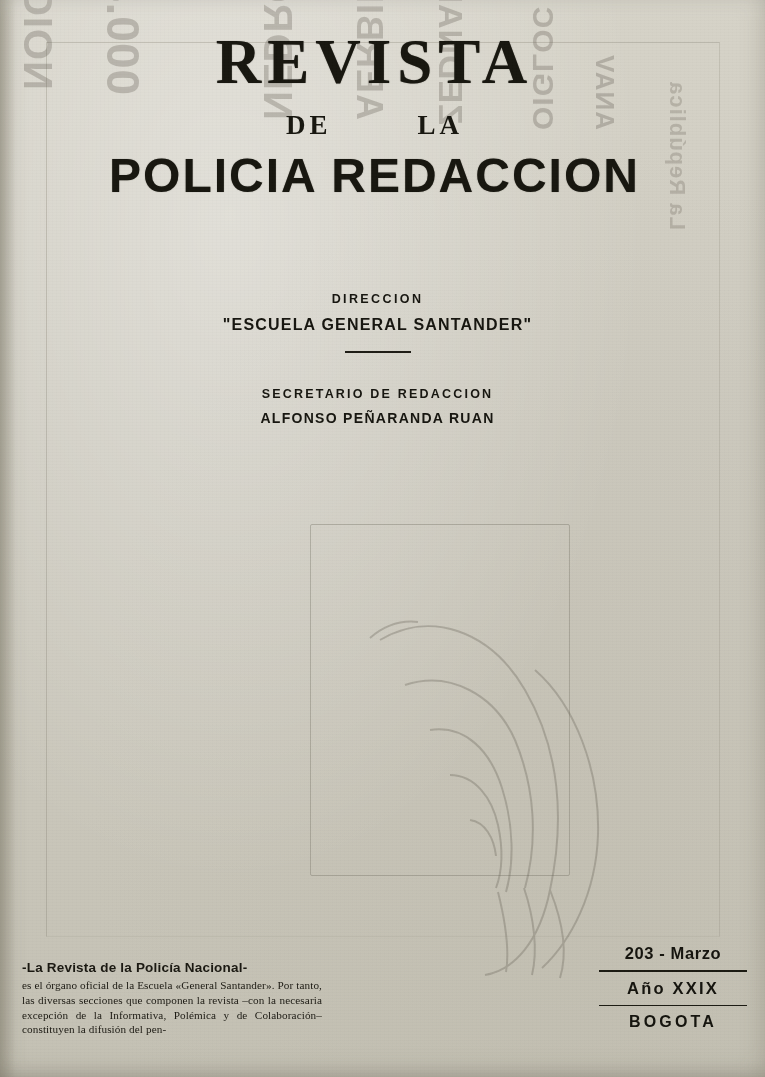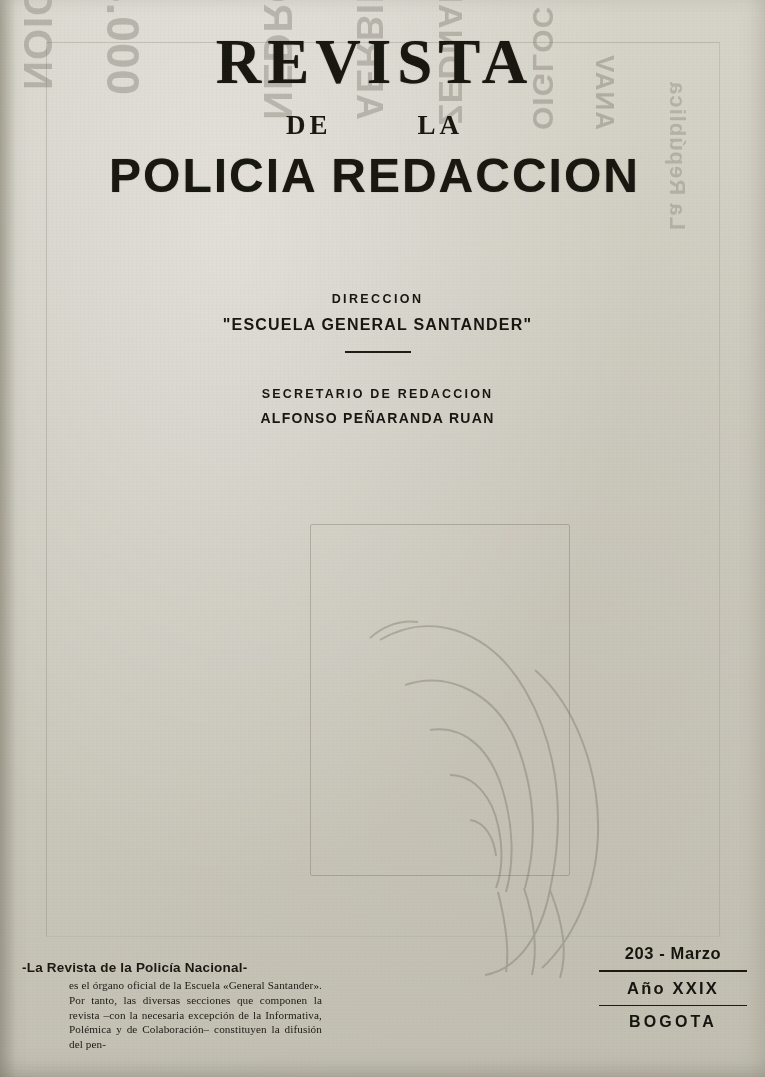--- a/index.html
+++ b/index.html
@@ -222,7 +222,6 @@
     line-height: 1.32;
     text-align: justify;
     letter-spacing: 0.1px;
-    margin-left: 47px;
   }
   .footnote-body .last {
     display: block;

